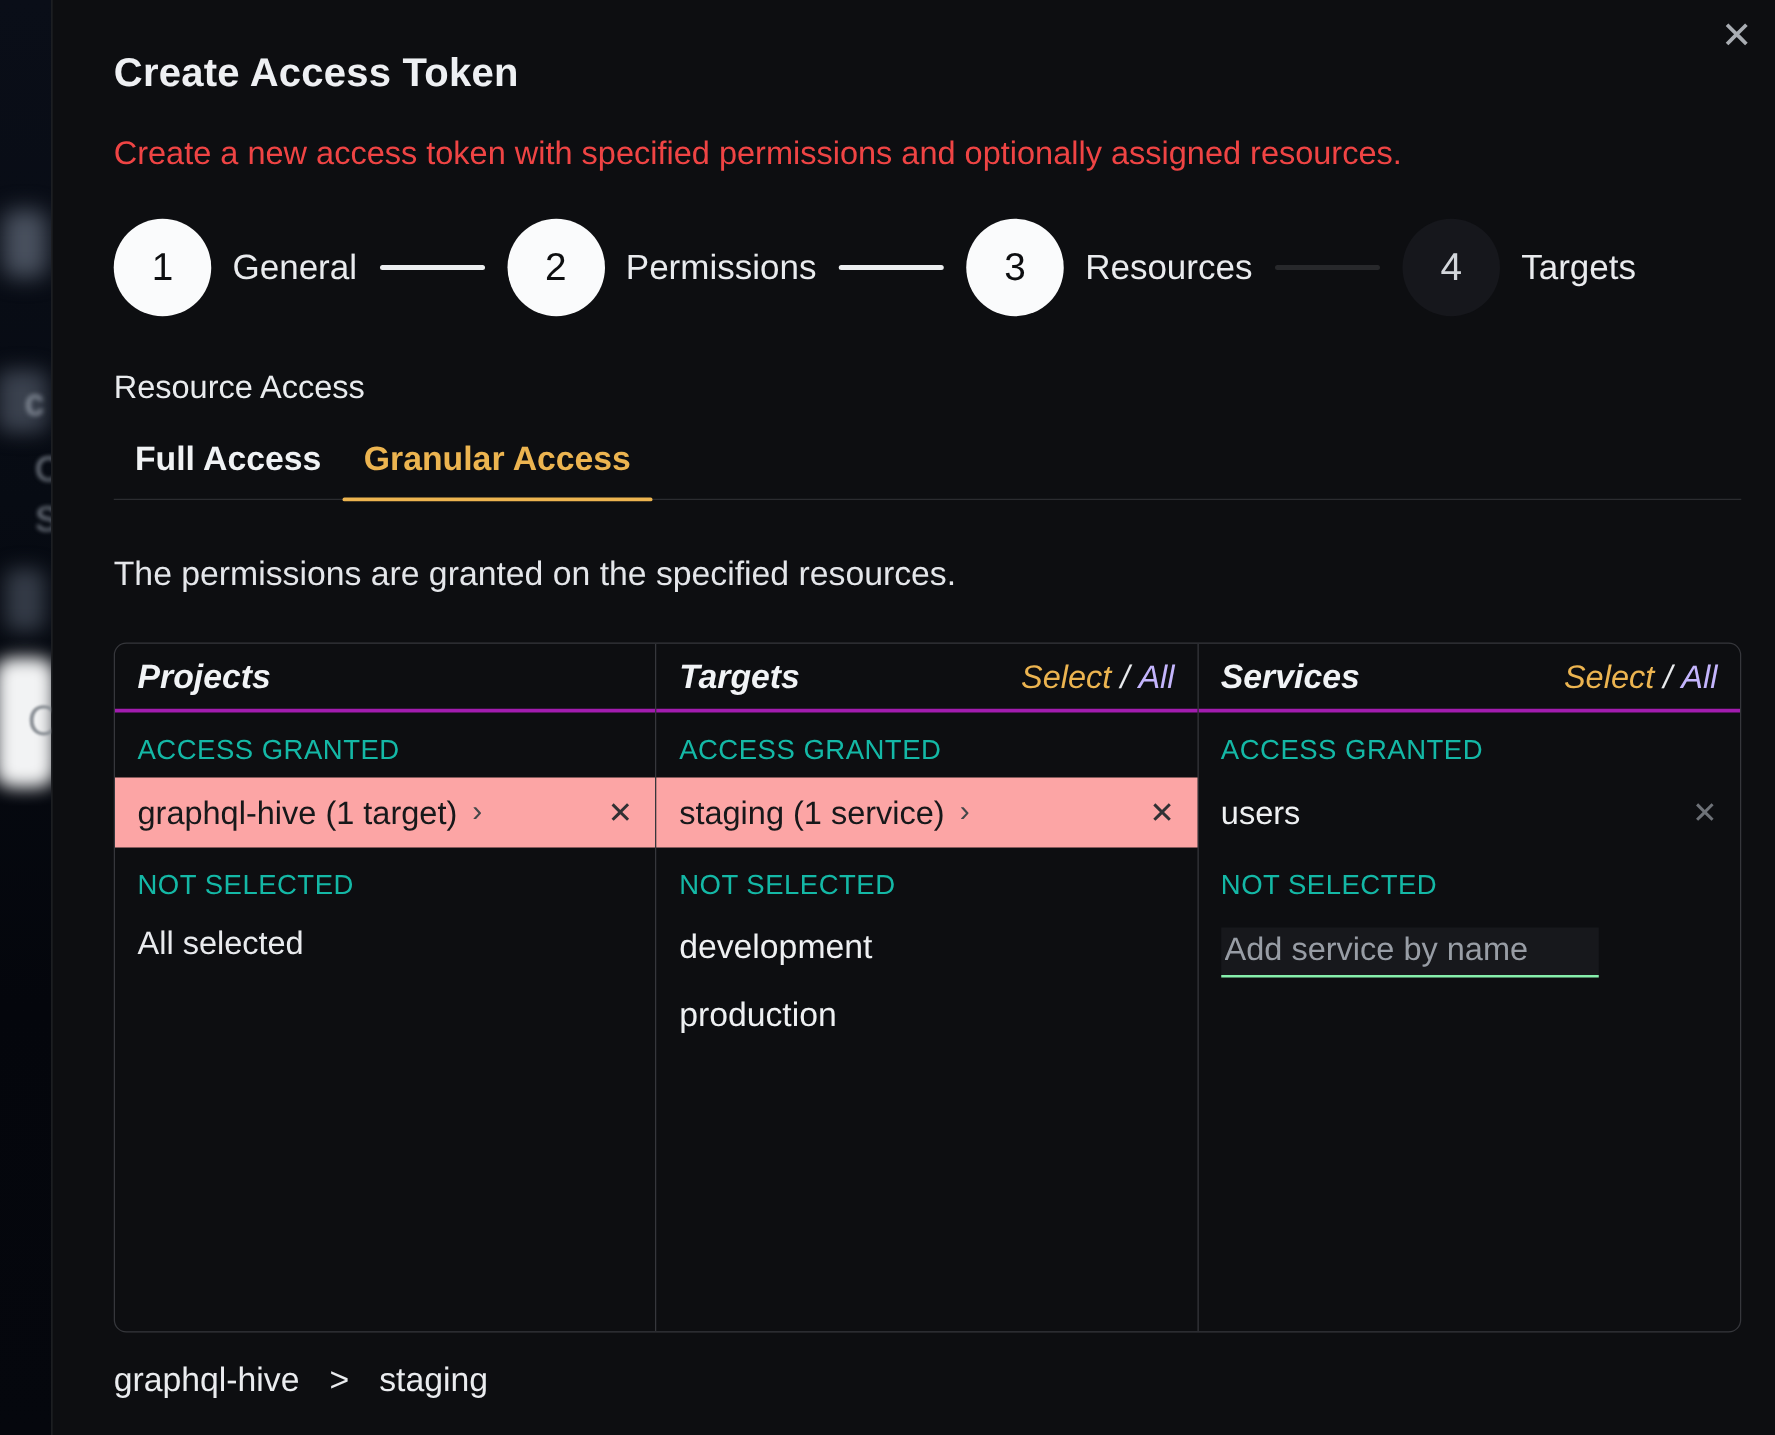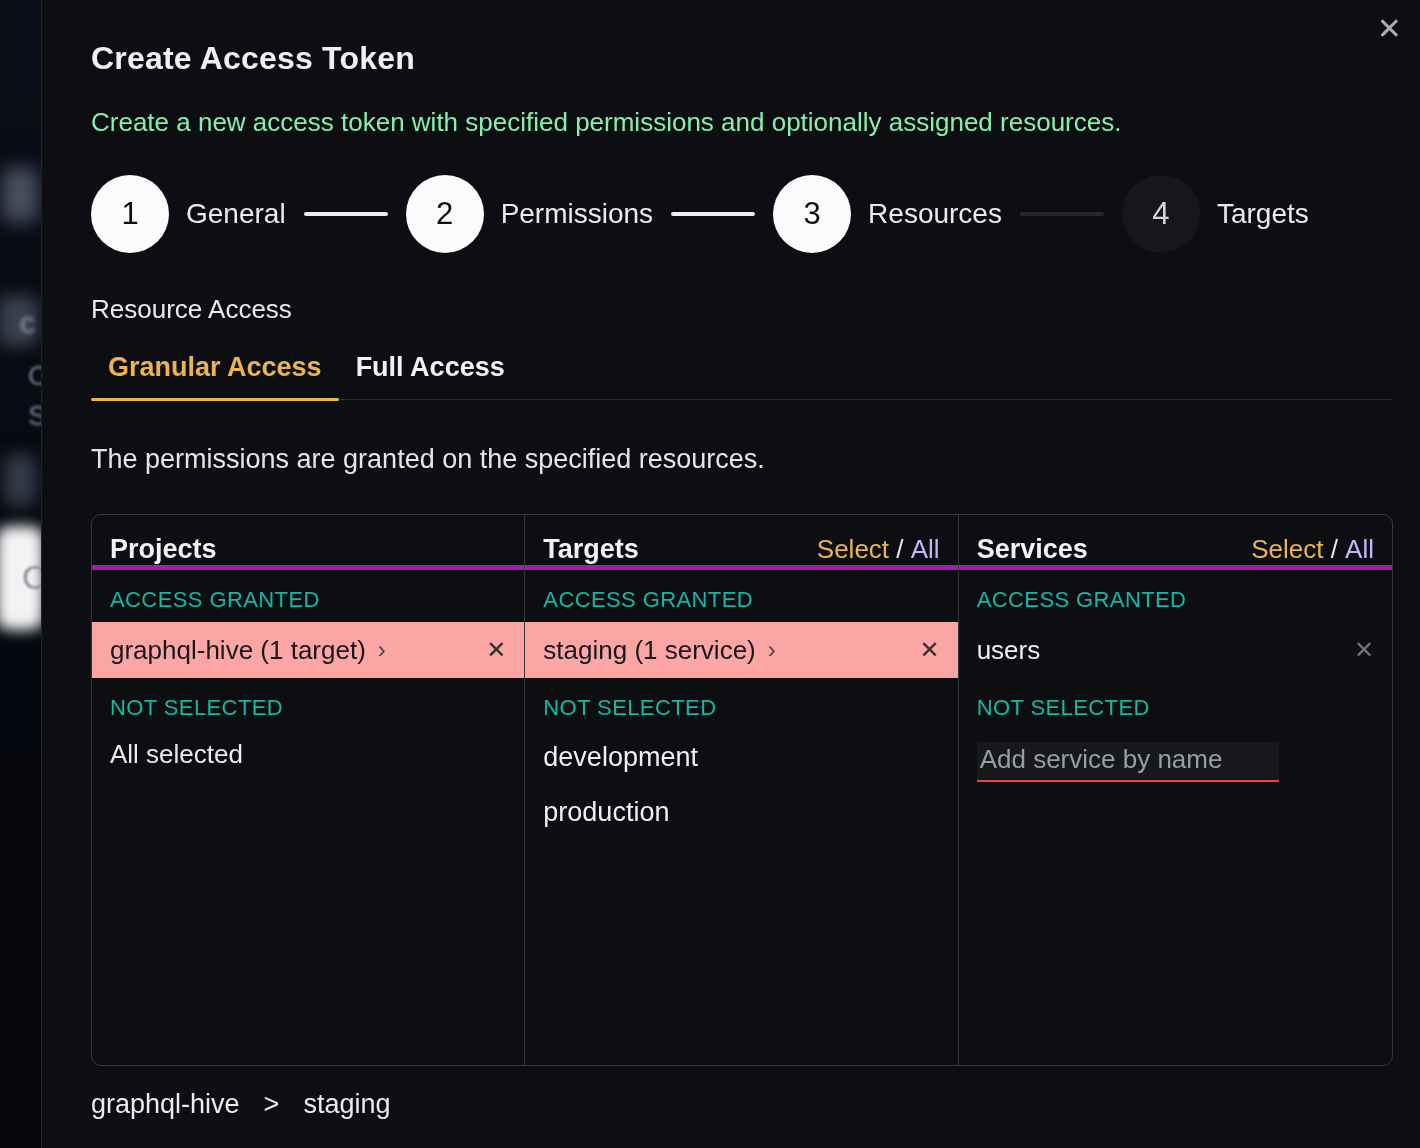--- a/index.html
+++ b/index.html
@@ -35,7 +35,7 @@
   .title { position:absolute; left:49px; top:40px; margin:0;
     font-size:32px; font-weight:700; color:#eef0f3; letter-spacing:.2px; }
   .desc { position:absolute; left:49px; top:107px; margin:0;
-    font-size:26px; font-weight:400; color:#86efac; }
+    font-size:26px; font-weight:400; color:#ef4444; }
 
   
   .stepper { position:absolute; left:49px; top:174px; height:80px; display:flex; align-items:center; }

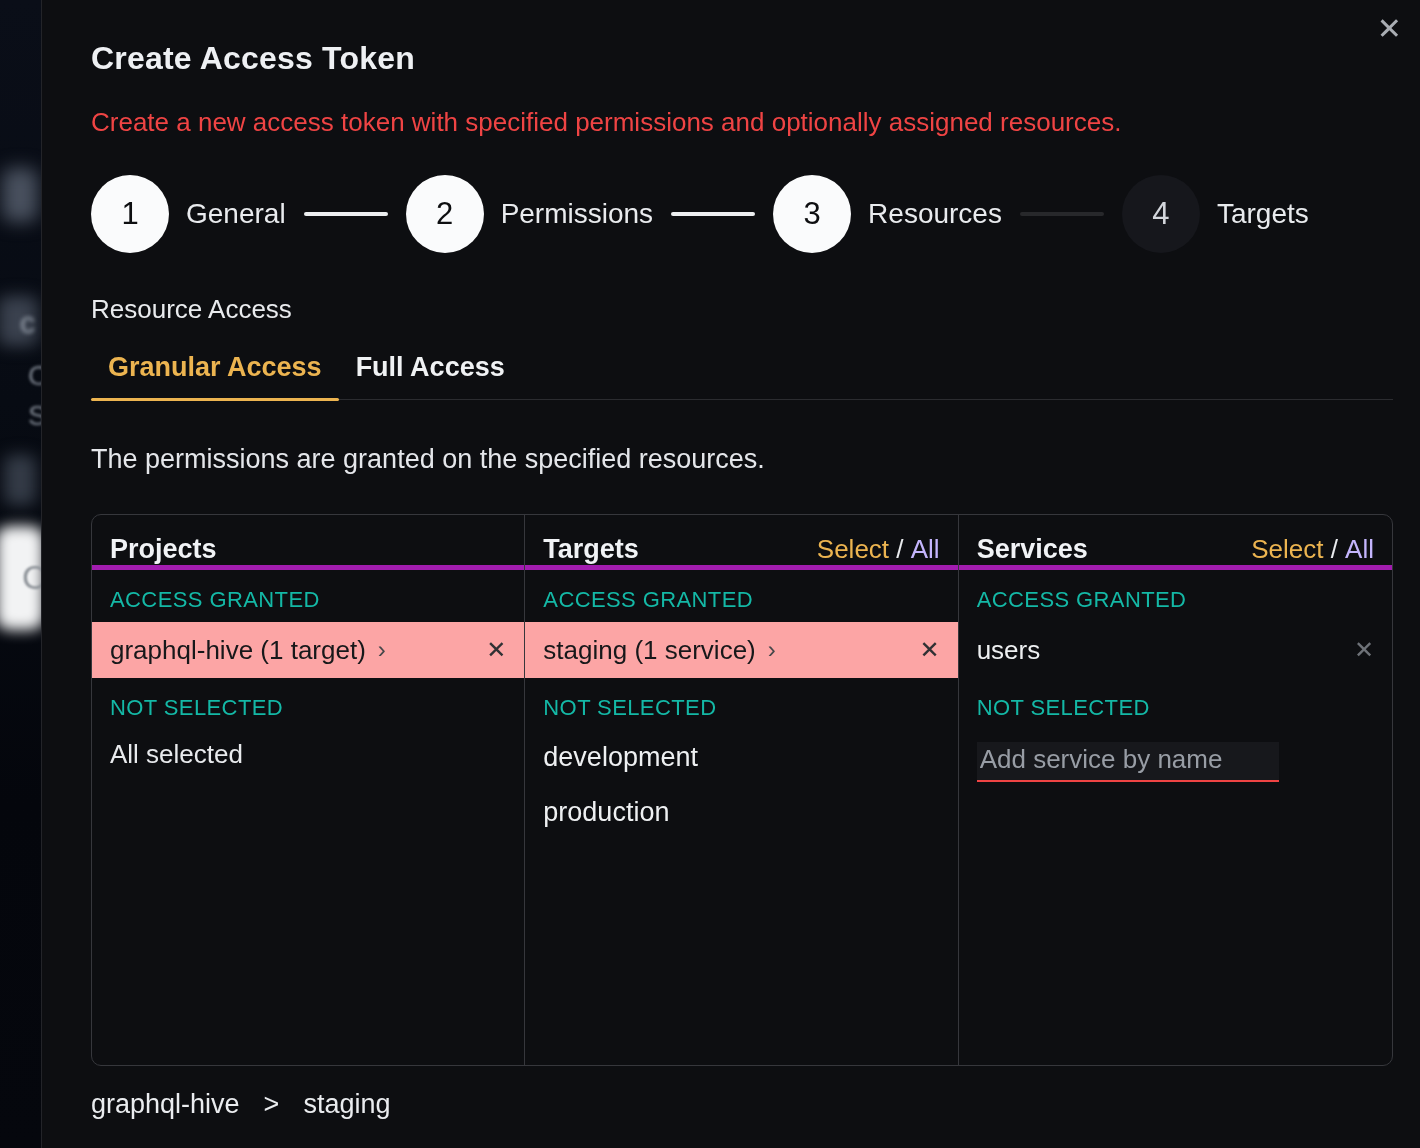--- a/index.html
+++ b/index.html
@@ -136,8 +136,8 @@
     <div class="ra-heading">Resource Access</div>
 
     <div class="tabs">
+      <div class="tab">Full Access</div>
       <div class="tab active">Granular Access</div>
-      <div class="tab">Full Access</div>
     </div>
 
     <p class="note">The permissions are granted on the specified resources.</p>

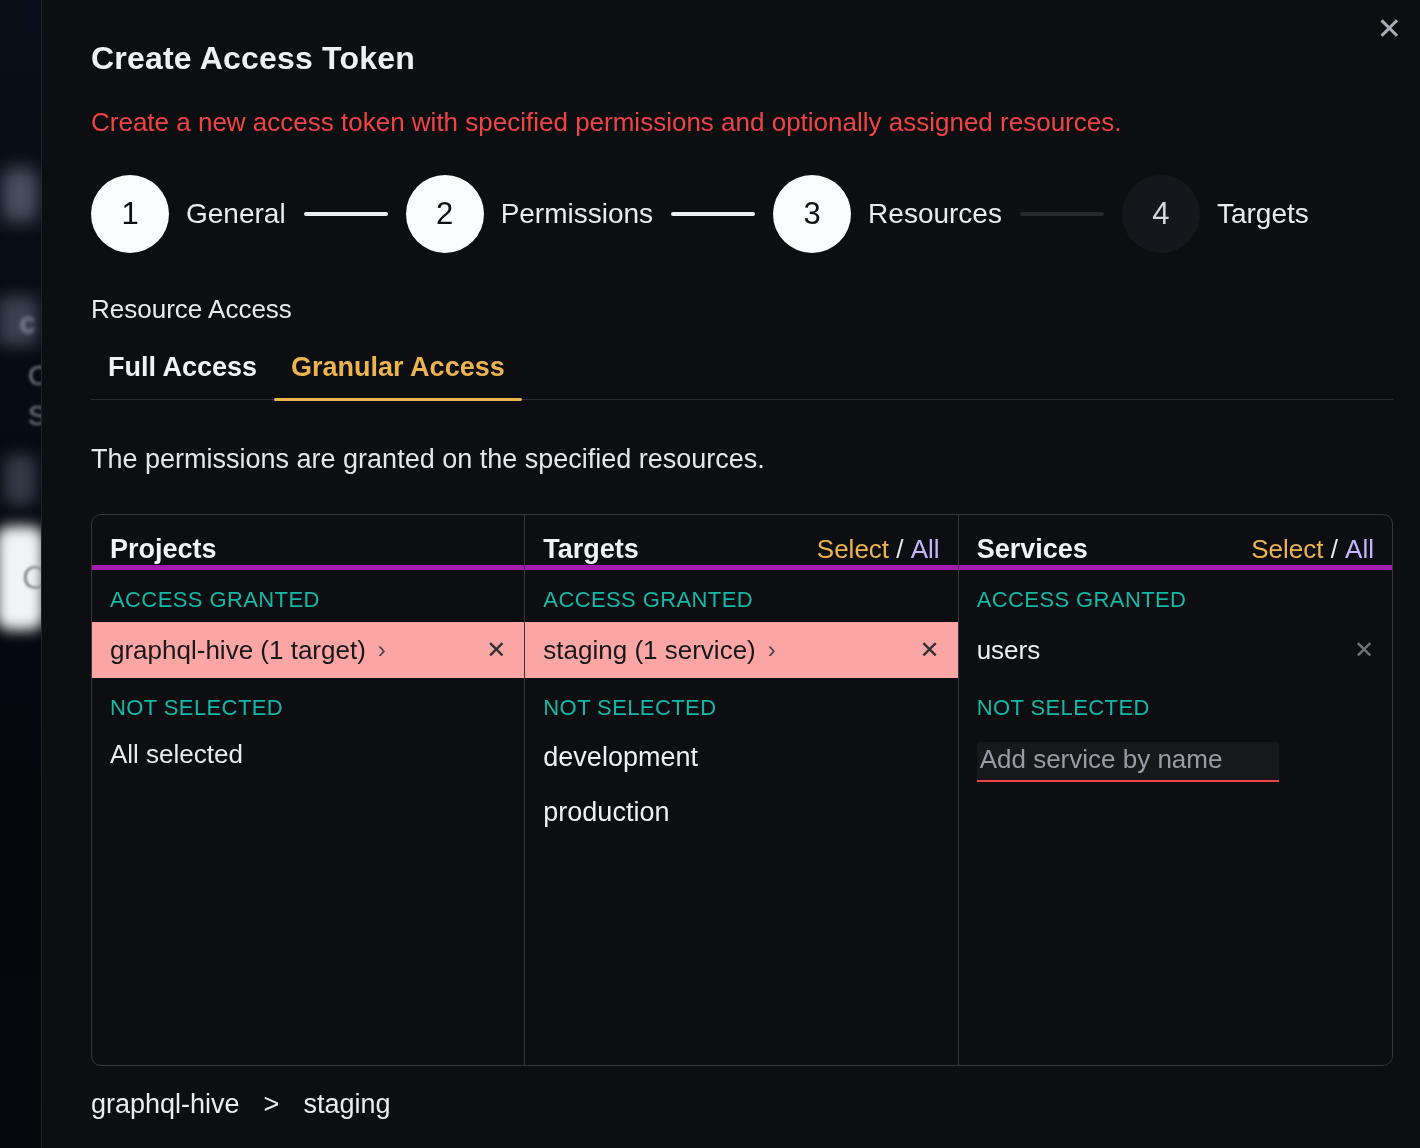--- a/index.html
+++ b/index.html
@@ -62,8 +62,8 @@
     display:grid; grid-template-columns:1fr 1fr 1fr; }
   .col { display:flex; flex-direction:column; min-width:0; }
   .col:not(:last-child) { border-right:1px solid #36373c; }
-  .col-header { height:55px; flex:none; border-bottom:5px solid #a21caf;
-    display:flex; align-items:flex-end; justify-content:space-between; padding:0 18px; }
+  .col-header { height:55px; flex:none; border-bottom:3px solid #a21caf;
+    display:flex; align-items:center; justify-content:space-between; padding:0 18px;font-style:italic; }
   .col-title { font-size:27px; font-weight:700; color:#f1f3f6; }
   .select-all { font-size:26px; display:flex; white-space:pre; }
   .select-all .select { color:#ecb450; cursor:pointer; text-decoration:none; }

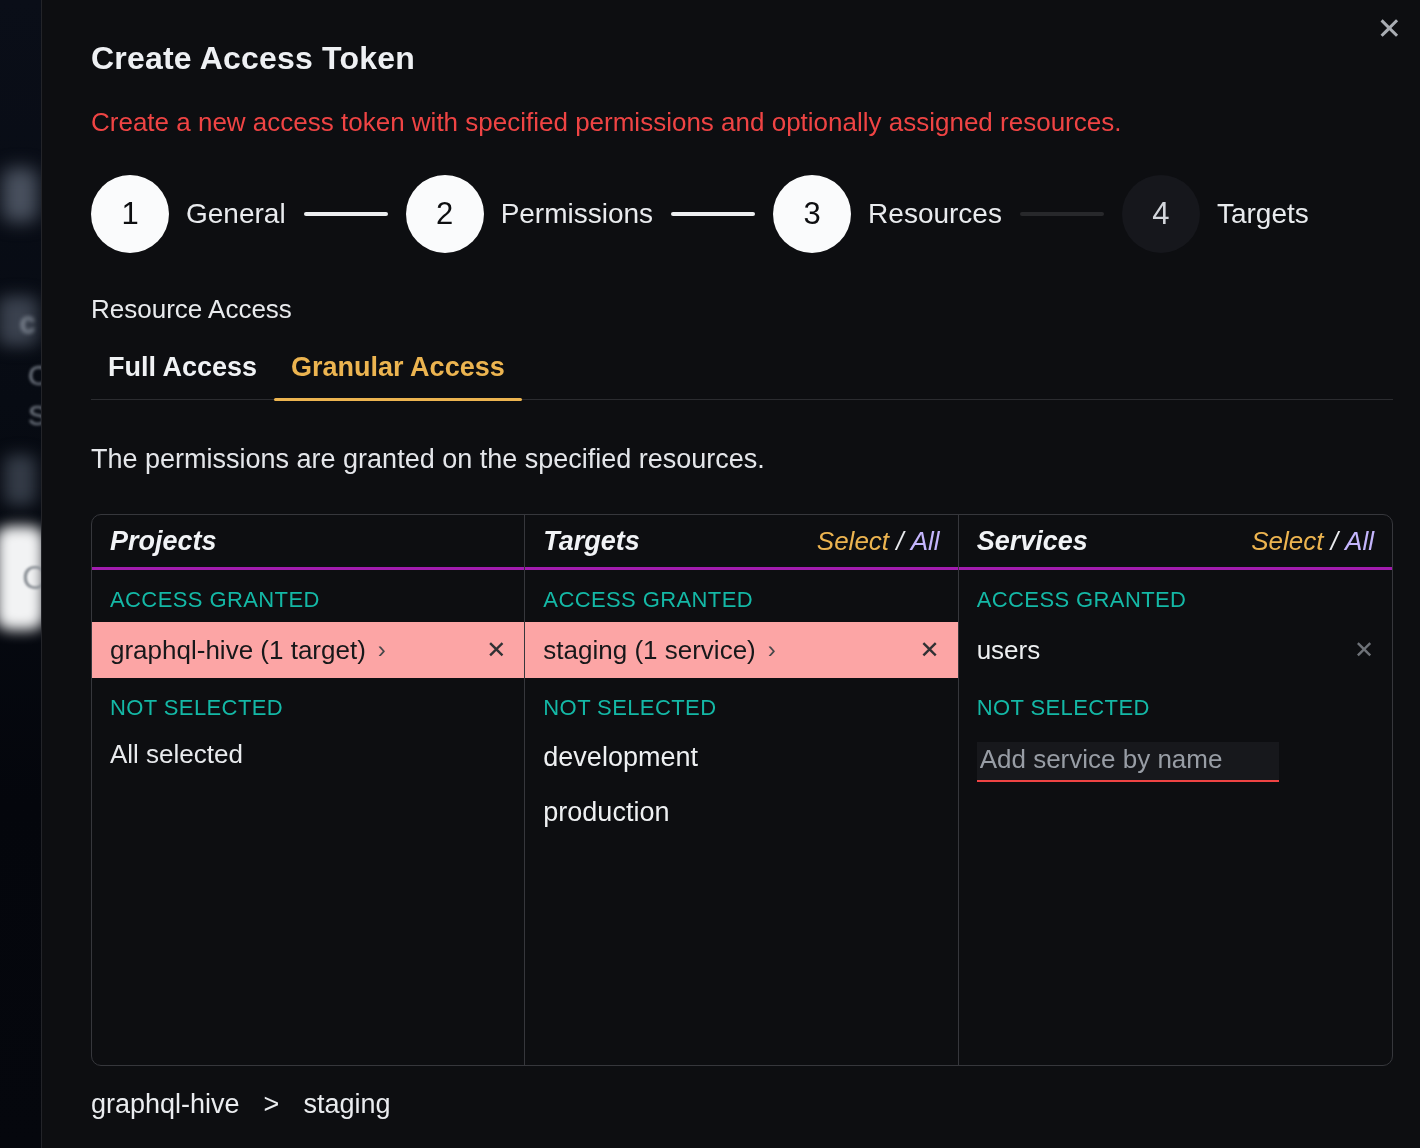--- a/index.html
+++ b/index.html
@@ -81,7 +81,7 @@
   .item-row { height:55px; flex:none; display:flex; align-items:center; padding:0 18px;
     font-size:27px; color:#eef0f2; cursor:pointer; }
   .svc-input { margin:12px 0 0 18px; width:302px; height:40px; background:#17181c;
-    border:none; border-bottom:2px solid #ef4444; color:#e9ebee; font-size:26px;
+    border:none; border-bottom:2px solid #86efac; color:#e9ebee; font-size:26px;
     font-family:inherit; padding:0 6px 4px 3px; outline:none; }
   .svc-input::placeholder { color:#989da5; }
 

